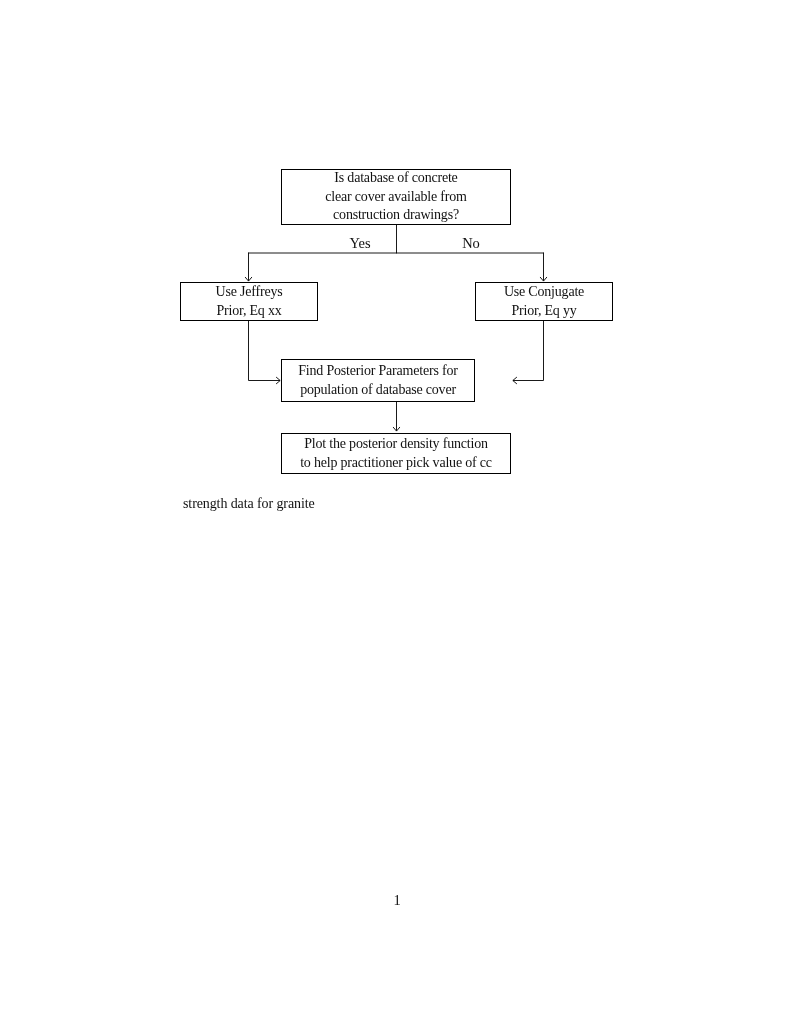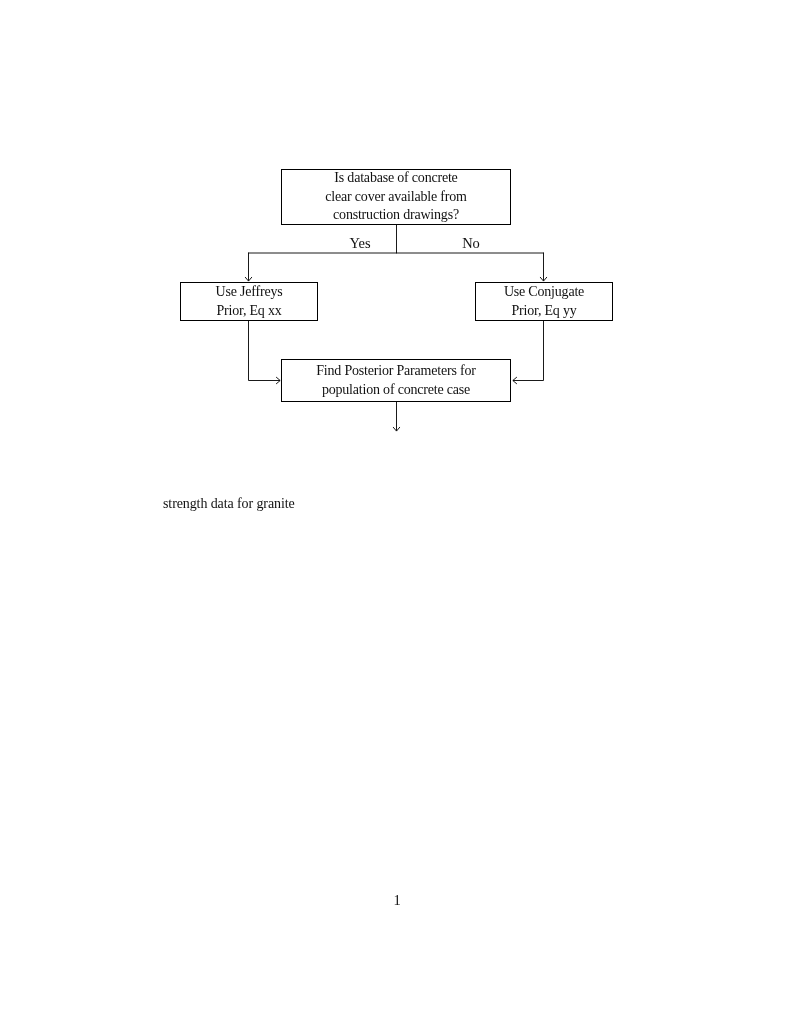--- a/index.html
+++ b/index.html
@@ -35,7 +35,7 @@
   .box-decision  { left: 281px; top: 169px; width: 230px; height: 56px; }
   .box-jeffreys  { left: 180px; top: 282px; width: 138px; height: 39px; }
   .box-conjugate { left: 475px; top: 282px; width: 138px; height: 39px; }
-  .box-posterior { left: 281px; top: 359px; width: 230px; height: 43px; }
+  .box-posterior { left: 281px; top: 359px; width: 194px; height: 43px; }
   .box-plot      { left: 281px; top: 433px; width: 230px; height: 41px; }
   .branch-label {
     position: absolute;

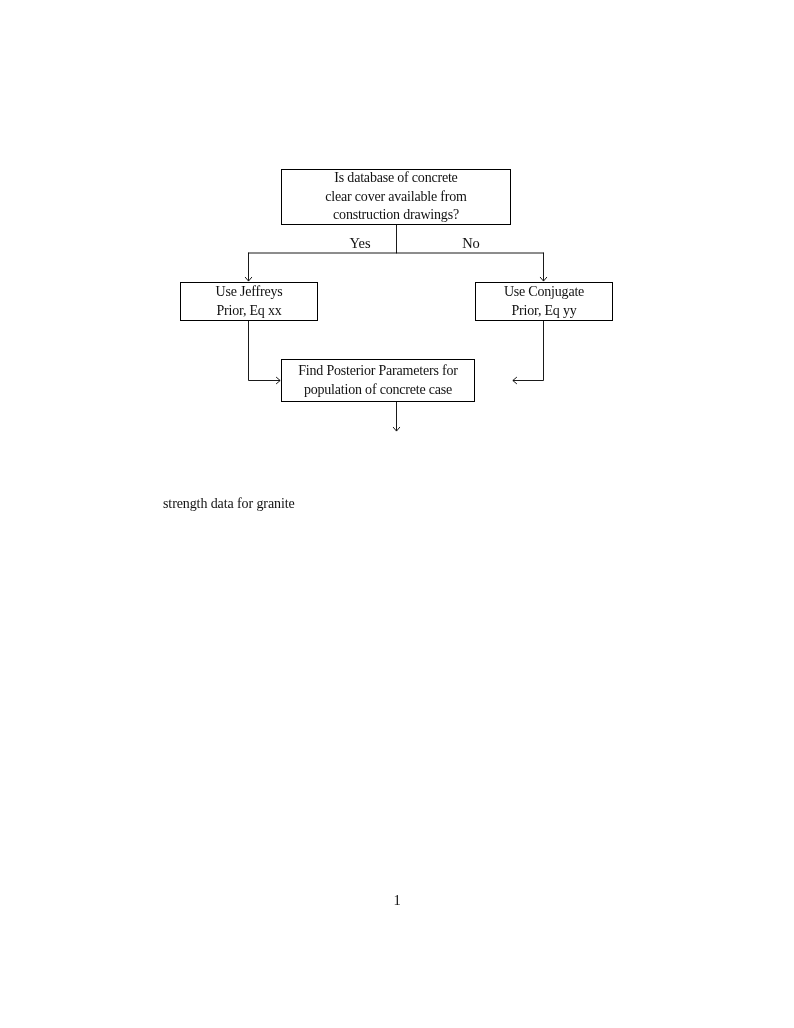--- a/index.html
+++ b/index.html
@@ -104,7 +104,7 @@
 
   <div class="box box-posterior">
     <div>Find Posterior Parameters for</div>
-    <div>population of concrete case</div>
+    <div>population of database cover</div>
   </div>
 
 

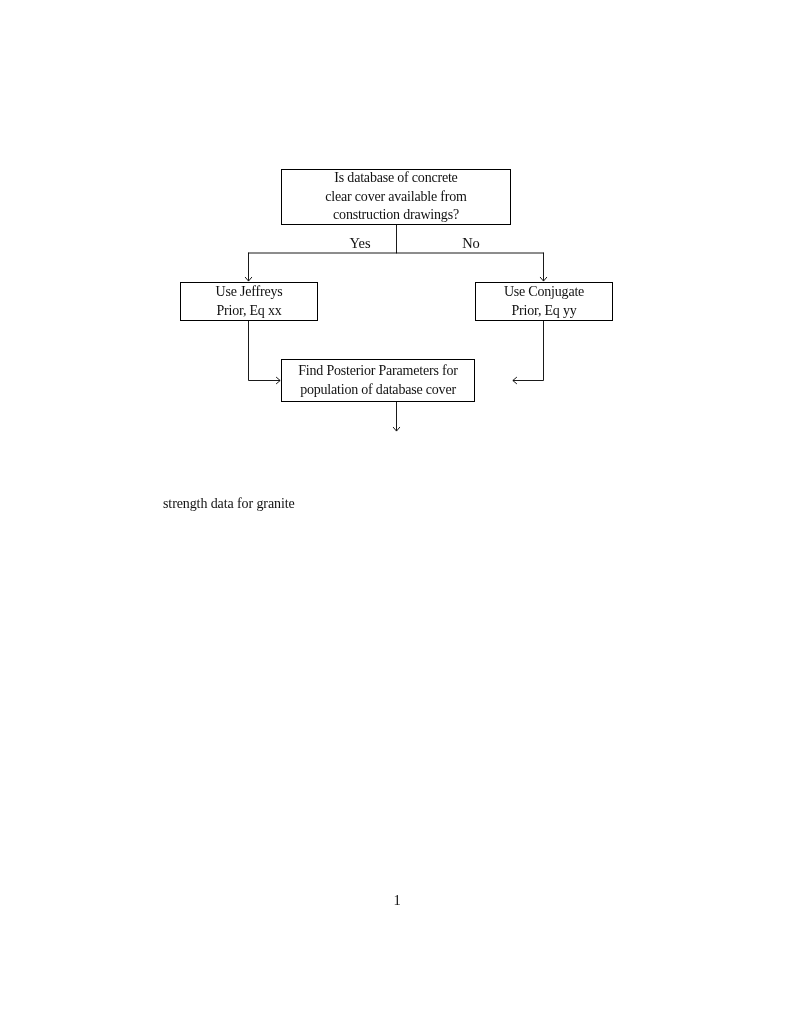--- a/index.html
+++ b/index.html
@@ -107,6 +107,10 @@
     <div>population of database cover</div>
   </div>
 
+  <div class="box box-plot">
+    <div>Plot the posterior density function</div>
+    <div>to help practitioner pick value of cc</div>
+  </div>
 
   <div class="caption">
     <div class="cap-line cap-last">strength data for granite</div>

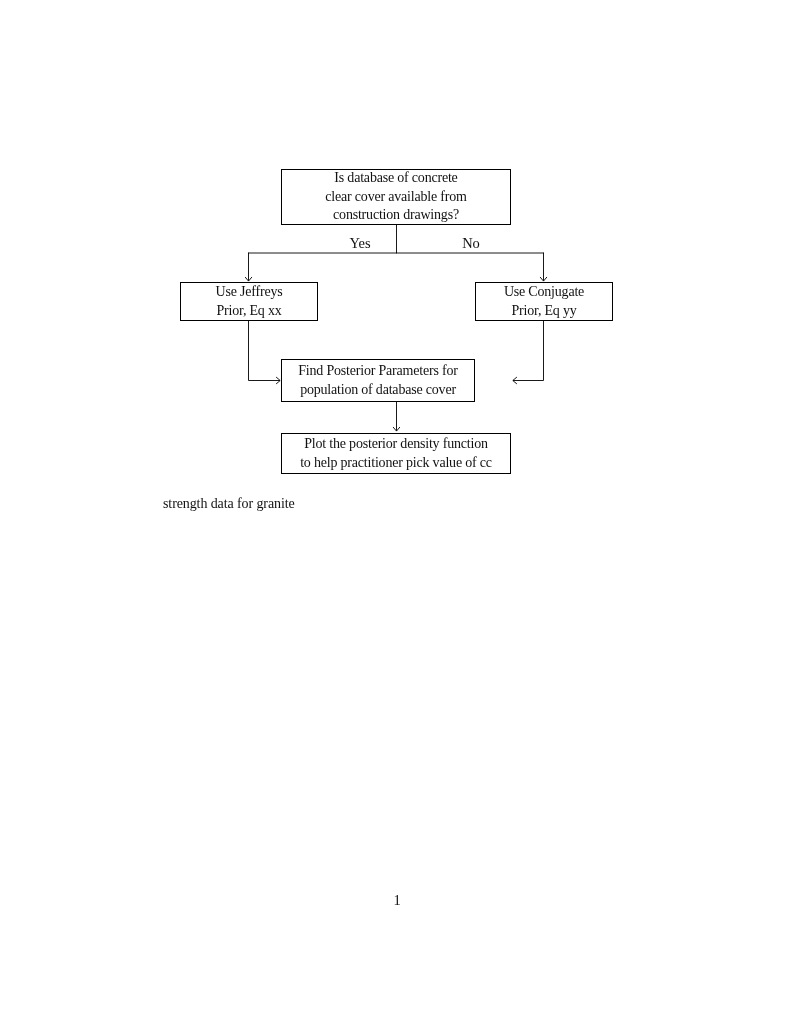--- a/index.html
+++ b/index.html
@@ -53,7 +53,7 @@
     letter-spacing: -0.1px;
   }
   .cap-line { text-align: justify; text-align-last: justify; }
-  .cap-line.cap-last { text-align: left; text-align-last: left; }
+  .cap-line.cap-last { text-align: left; text-align-last: left; margin-left: 20px; }
   .math-f { font-style: italic; }
   .math-sub { font-style: italic; font-size: 10px; }
   .page-number {

